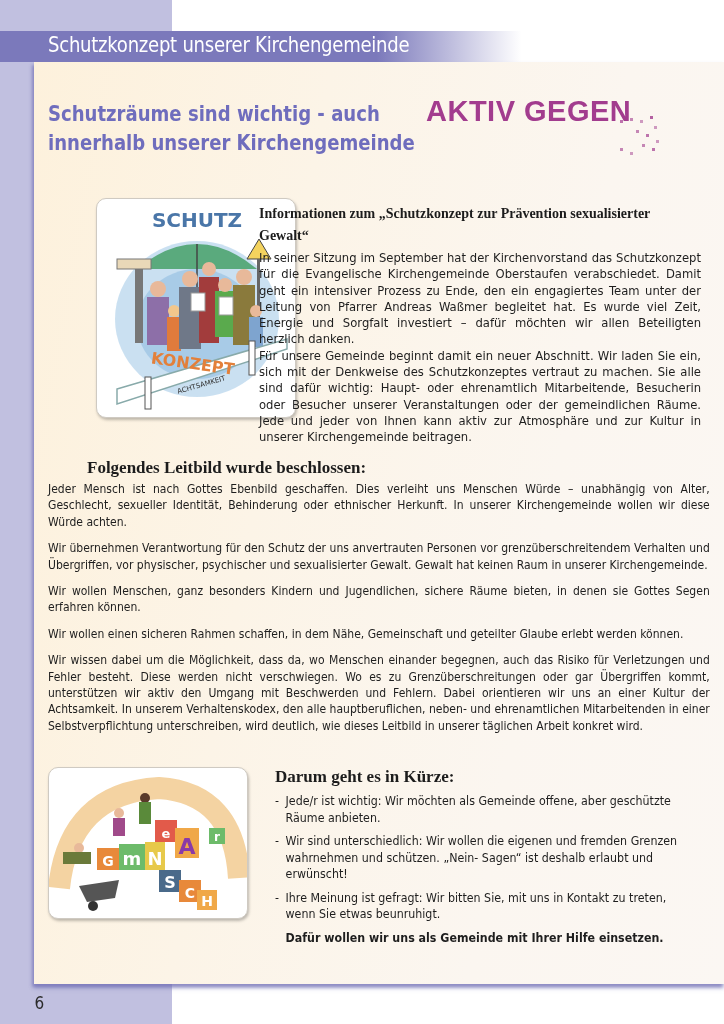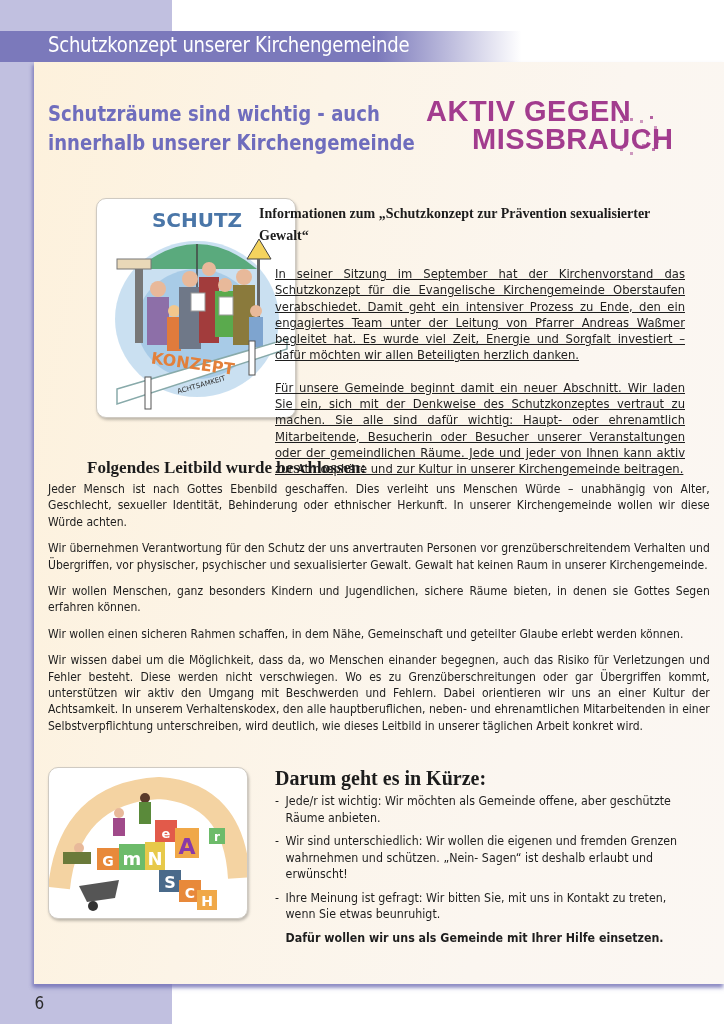--- a/index.html
+++ b/index.html
@@ -97,7 +97,6 @@
 
 <div class="logo">
   <div class="l1">AKTIV GEGEN</div>
-  <div class="l2">MISSBRAUCH</div>
   <svg class="dots" viewBox="0 0 300 62">
     <g fill="#a23c8e">
       <rect x="196" y="24" width="3" height="3" opacity="0.7"></rect>

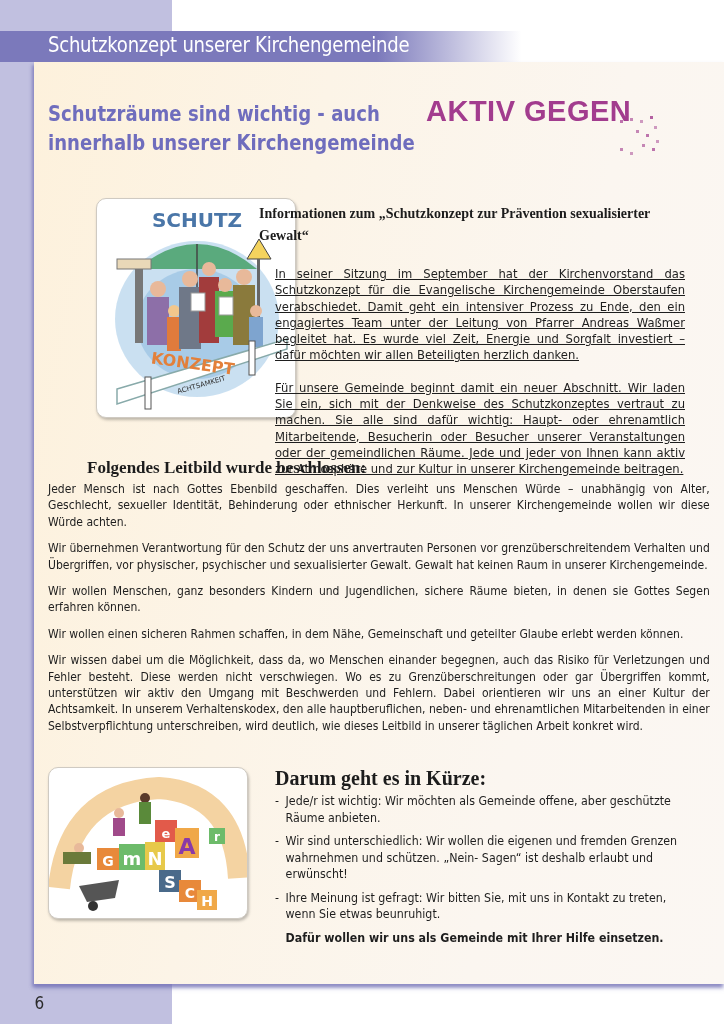--- a/index.html
+++ b/index.html
@@ -64,7 +64,7 @@
     font-size:11.6px; line-height:16.3px; text-align:justify;
   }
   .info-body { left:259px; top:250px; width:442px; }
-  .info-body p { margin:16px;text-decoration:underline; }
+  .info-body p { margin:0; }
   .cond { transform: scaleX(0.88); transform-origin:left top; }
 
   .leit-title { left:48px; top:458px; font-size:17px;margin-left:39px; }

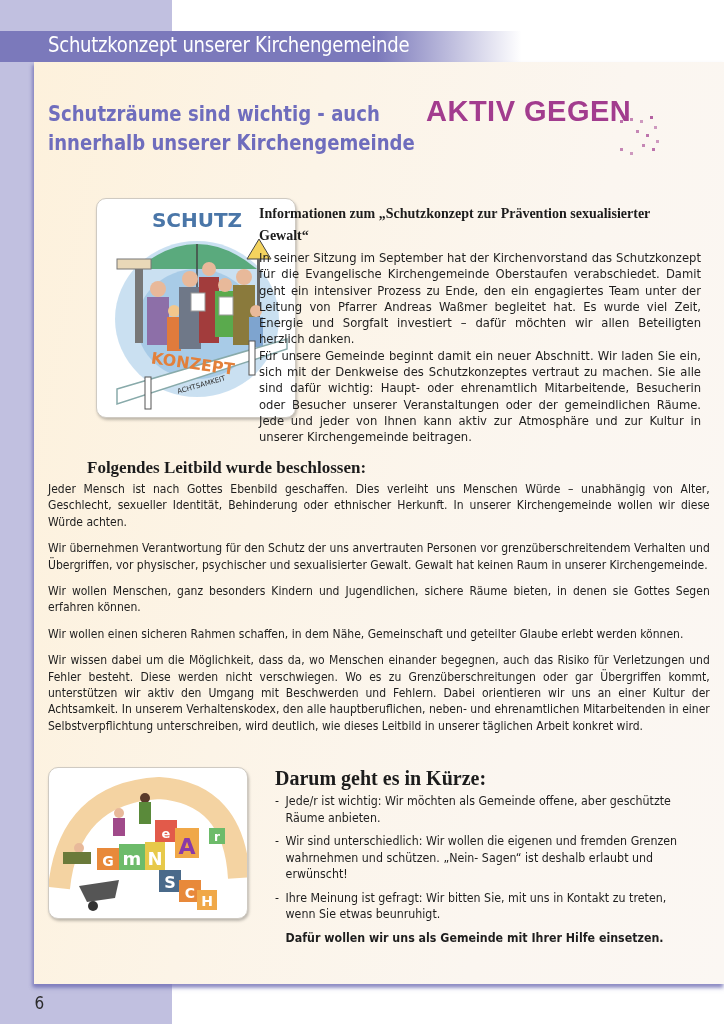--- a/index.html
+++ b/index.html
@@ -71,7 +71,7 @@
   .leit-body { left:48px; top:481px; width:752px; font-size:12.3px; line-height:16.4px; }
   .leit-body p { margin:0 0 10px 0; }
 
-  .kurz-title { left:275px; top:767px; font-size:20px; }
+  .kurz-title { left:275px; top:767px; font-size:17px; }
   .kurz-list { left:275px; top:793px; width:470px; font-size:12.6px; line-height:16.5px; text-align:left; }
   .kurz-list .item { position:relative; padding-left:12px; margin-bottom:7px; }
   .kurz-list .item .dash { position:absolute; left:0; top:0; }

